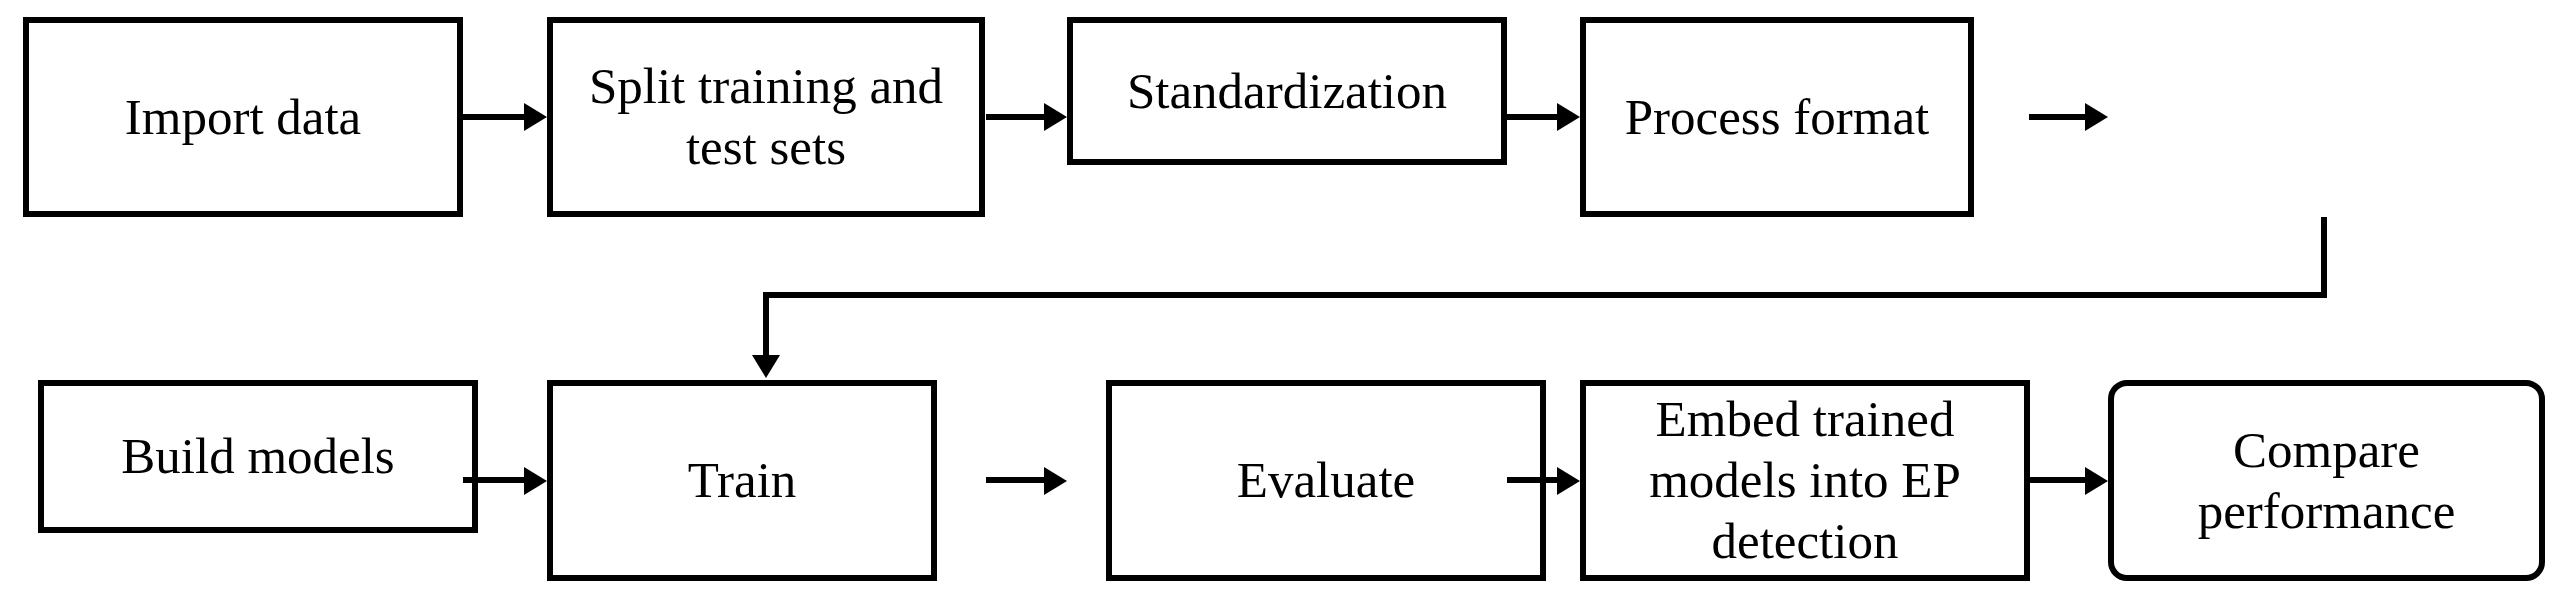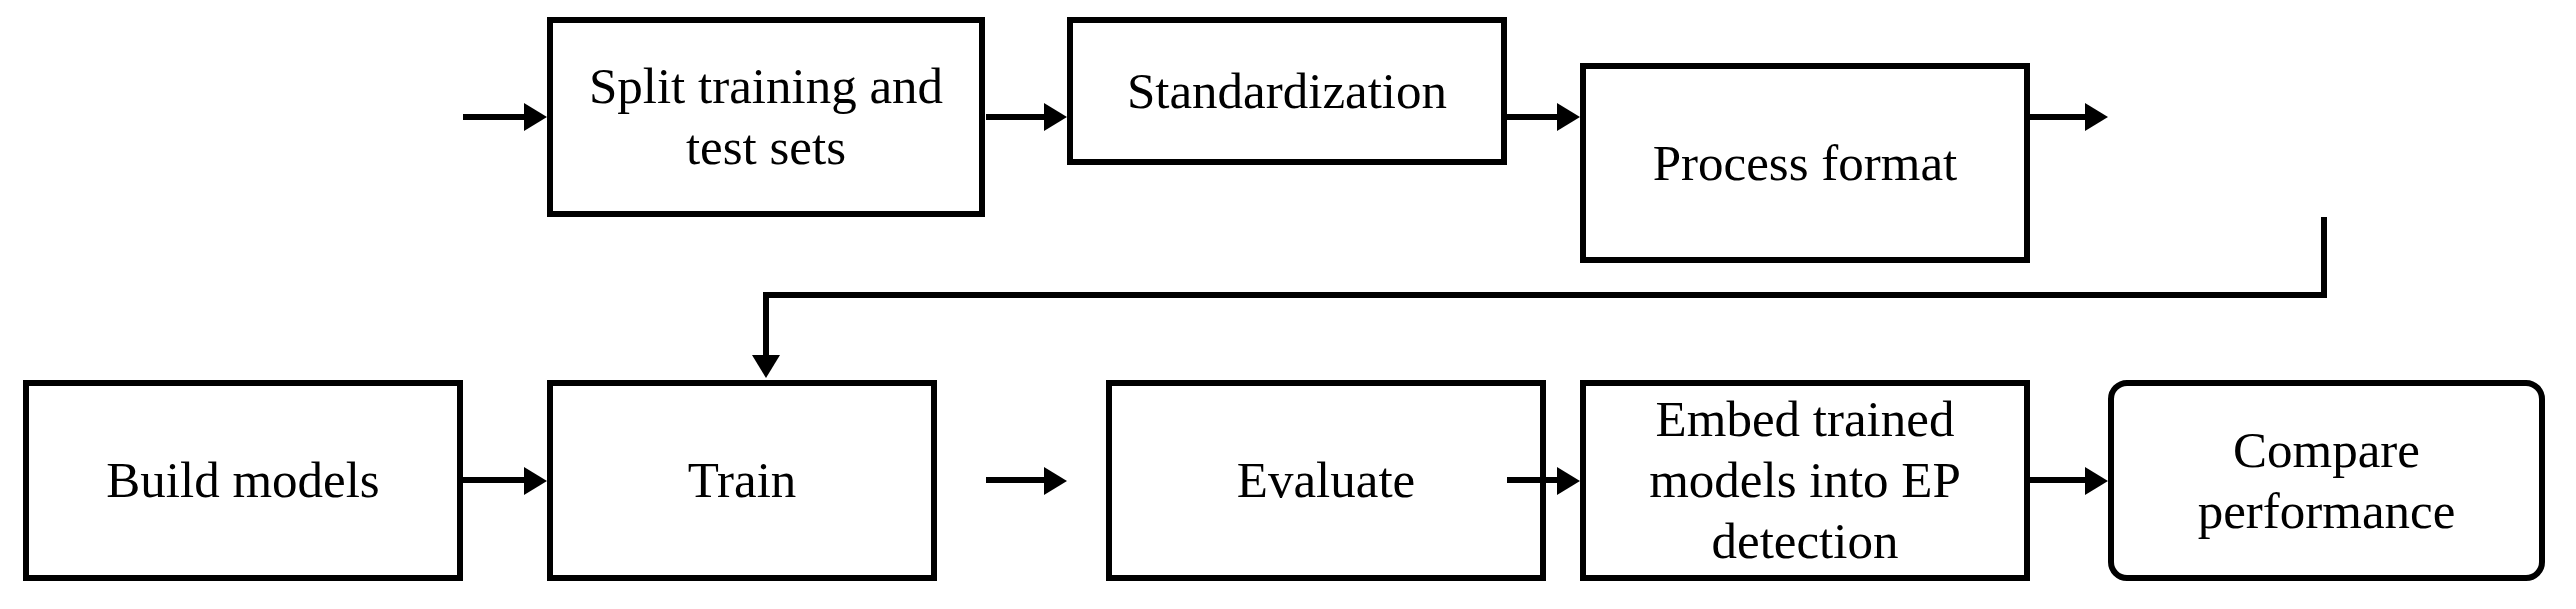--- a/index.html
+++ b/index.html
@@ -91,6 +91,9 @@
 
 <div class="canvas">
 
+  <div class="node n0">
+    <span class="node-label">Import data</span>
+  </div>
   <div class="node n1">
     <span class="node-label">Split training and
 test sets</span>

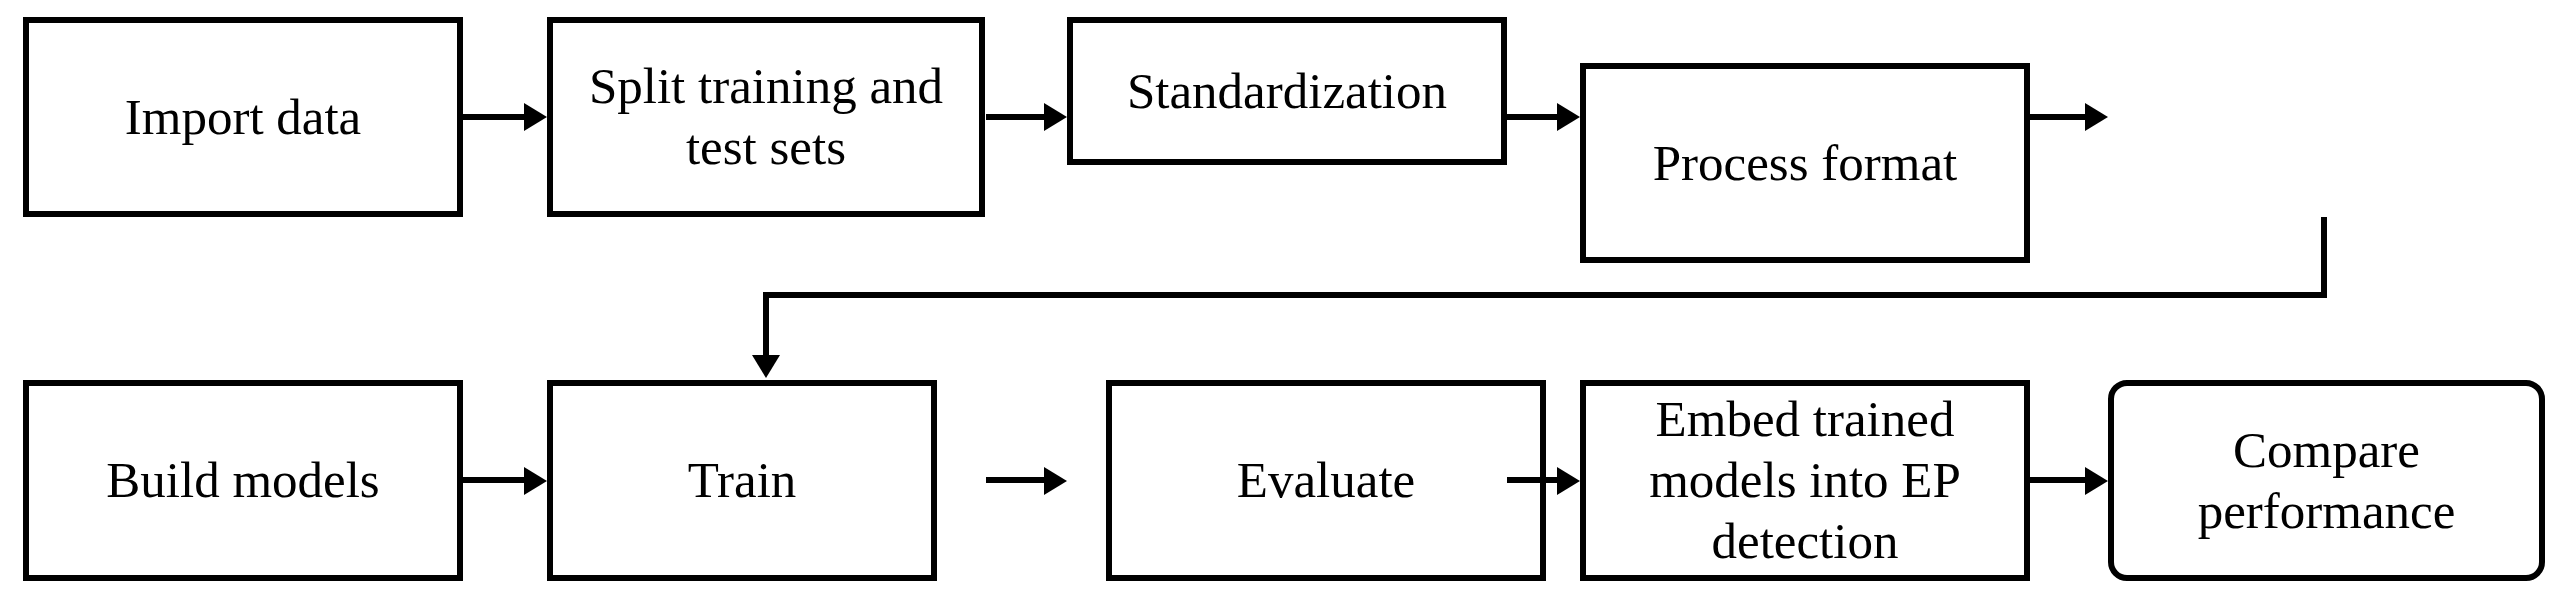--- a/index.html
+++ b/index.html
@@ -35,7 +35,7 @@
   .n0 { left: 23px;   top: 17px;  width: 440px; height: 200px; }
   .n1 { left: 547px;  top: 17px;  width: 438px; height: 200px; }
   .n2 { left: 1067px; top: 17px;  width: 440px; height: 148px; }
-  .n3 { left: 1580px; top: 17px;  width: 450px; height: 200px; margin-top: 46px; }
+  .n3 { left: 1580px; top: 17px;  width: 394px; height: 200px; }
   .n4 { left: 2108px; top: 17px;  width: 437px; height: 200px; }
   
   .n5 { left: 23px;   top: 380px; width: 440px; height: 201px; }

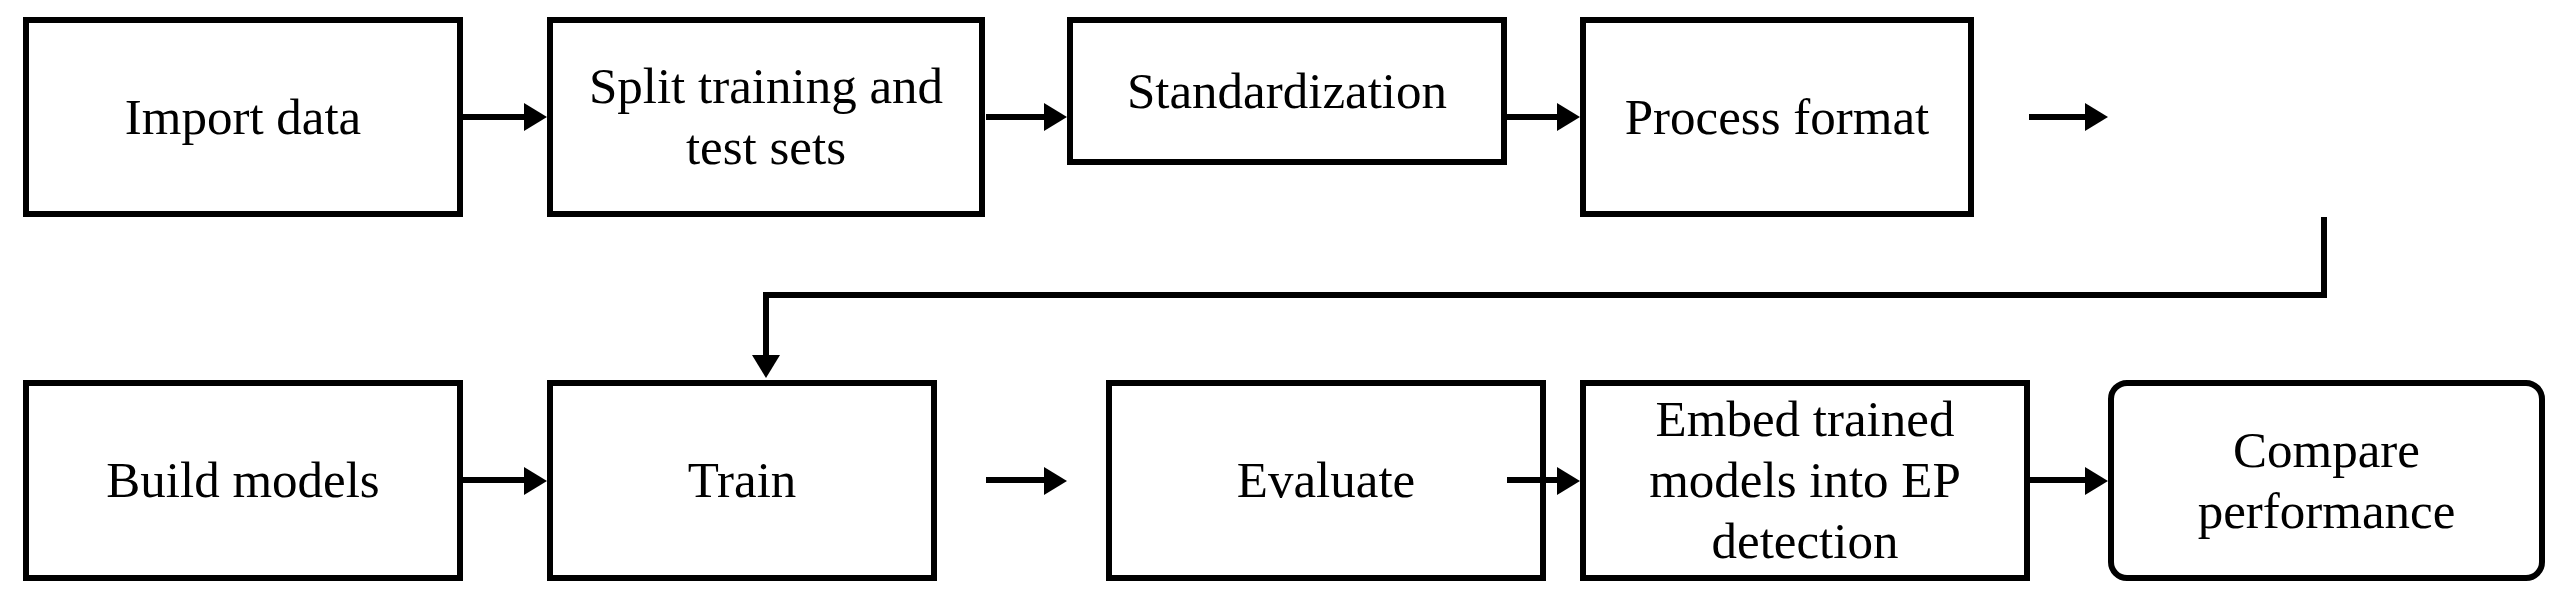--- a/index.html
+++ b/index.html
@@ -38,7 +38,7 @@
   .n3 { left: 1580px; top: 17px;  width: 394px; height: 200px; }
   .n4 { left: 2108px; top: 17px;  width: 437px; height: 200px; }
   
-  .n5 { left: 23px;   top: 380px; width: 440px; height: 201px; }
+  .n5 { left: 38px;   top: 380px; width: 440px; height: 153px; }
   .n6 { left: 547px;  top: 380px; width: 390px; height: 201px; }
   .n7 { left: 1067px; top: 380px; width: 440px; height: 201px; margin-left: 39px; }
   .n8 { left: 1580px; top: 380px; width: 450px; height: 201px; }

